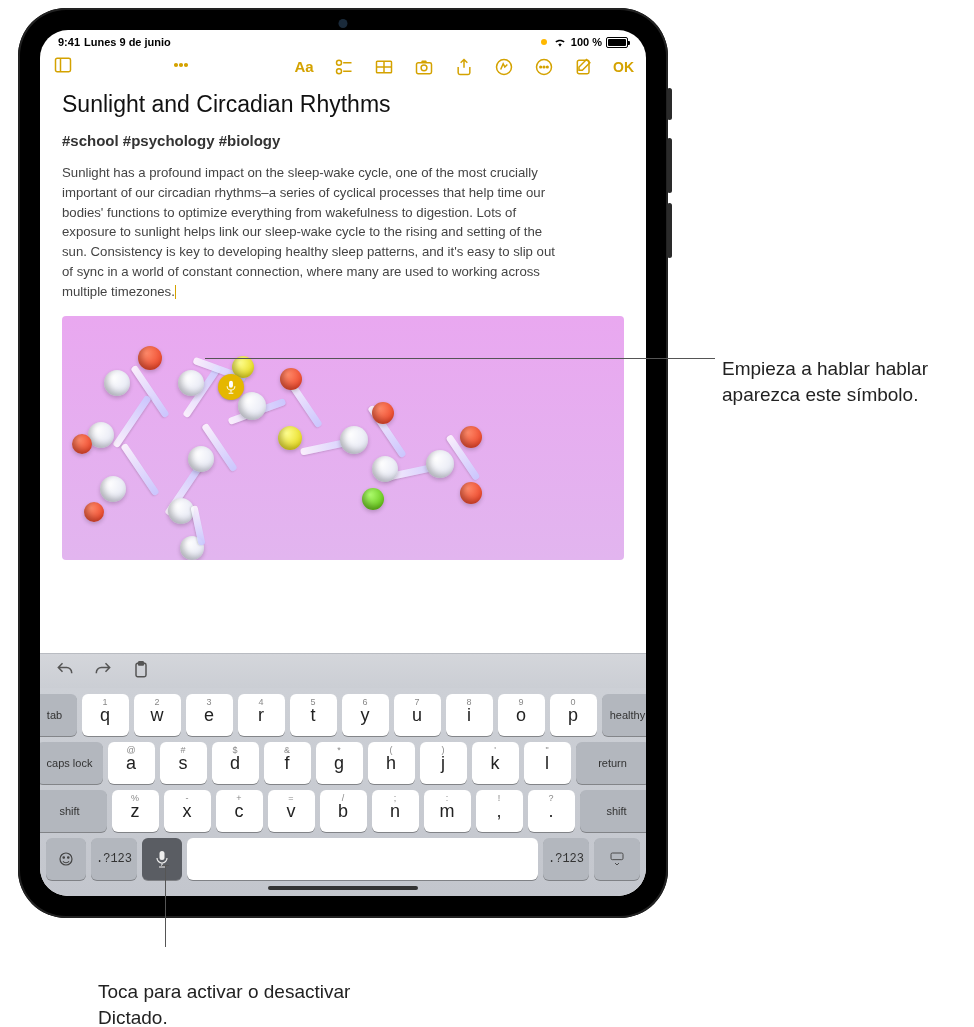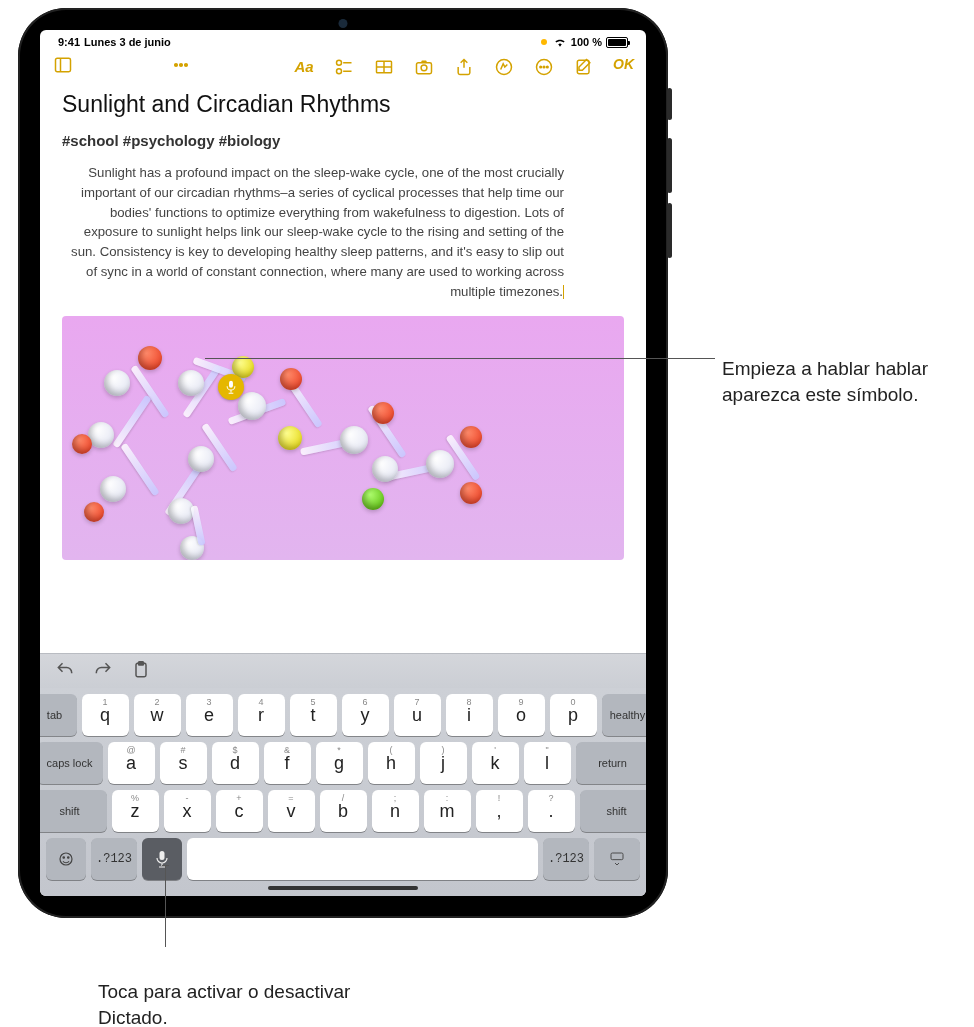--- a/index.html
+++ b/index.html
@@ -44,7 +44,7 @@
   width: 100%;
   height: 100%;
   background: #fff;
-  border-radius: 6px;
+  border-radius: 28px;
   overflow: hidden;
   position: relative;
   display: flex;

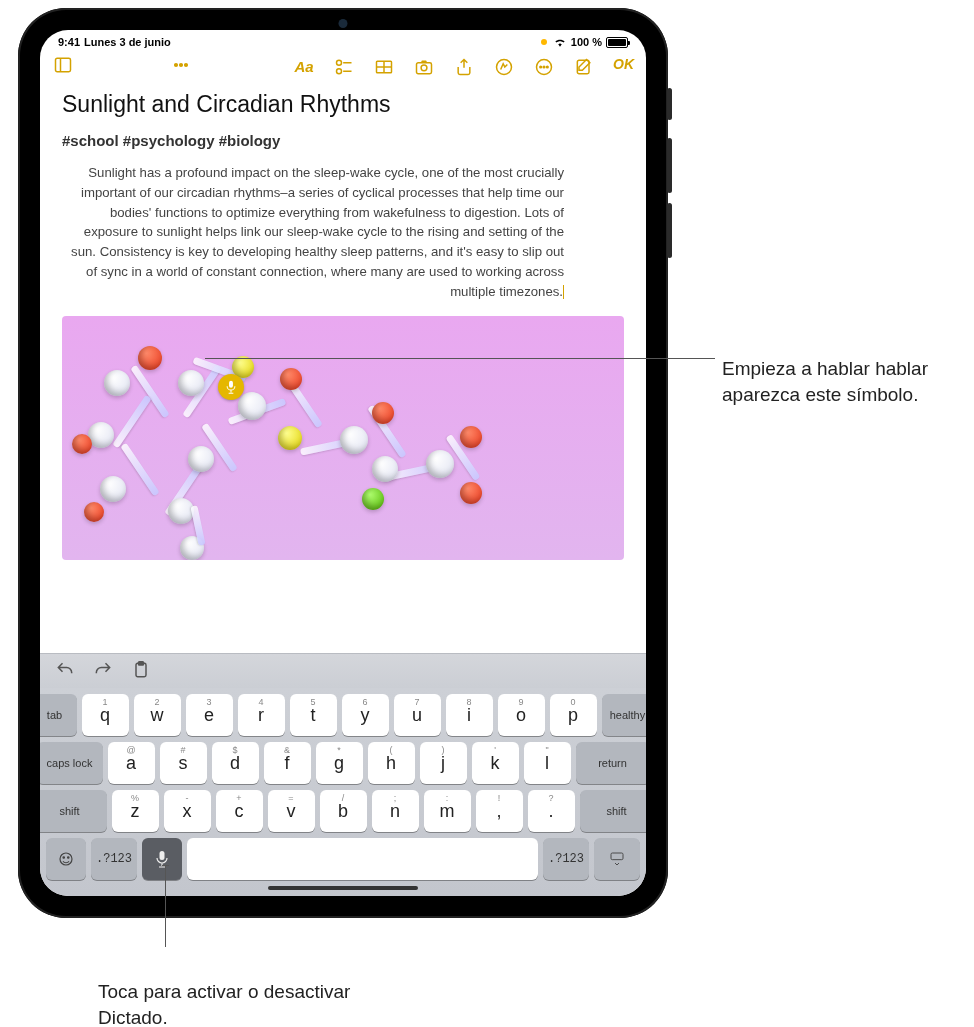--- a/index.html
+++ b/index.html
@@ -264,7 +264,7 @@
     <div class="status-bar">
       <div class="status-left">
         <span>9:41</span>
-        <span>Lunes 3 de junio</span>
+        <span>Lunes 9 de junio</span>
       </div>
       <div class="status-right">
         <span class="status-dot"></span>

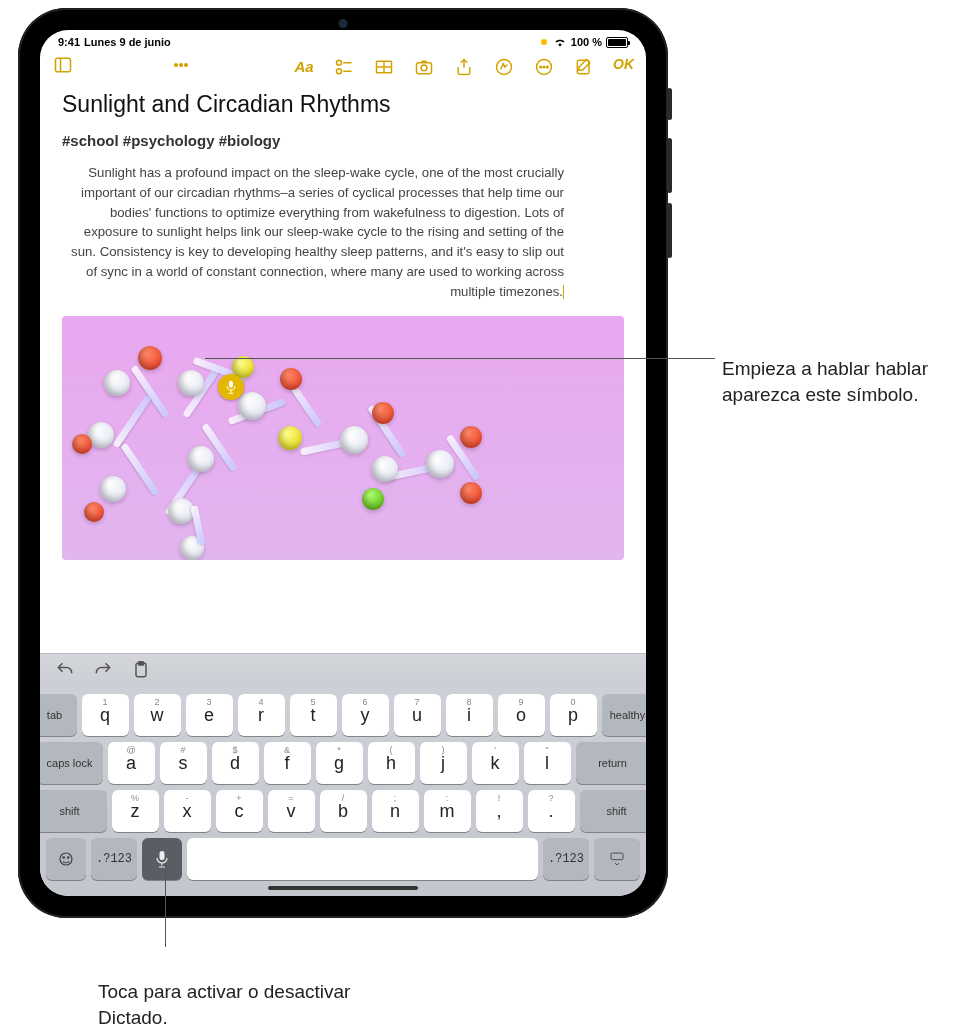--- a/index.html
+++ b/index.html
@@ -74,7 +74,7 @@
 }
 .toolbar-left { flex: 0 0 auto; }
 .toolbar-mid { flex: 1; text-align: center; position: relative; }
-.toolbar-right { display: flex; gap: 18px; align-items: flex-start; font-style: italic; }
+.toolbar-right { display: flex; gap: 18px; align-items: center; }
 .tool-icon {
   width: 22px;
   height: 22px;

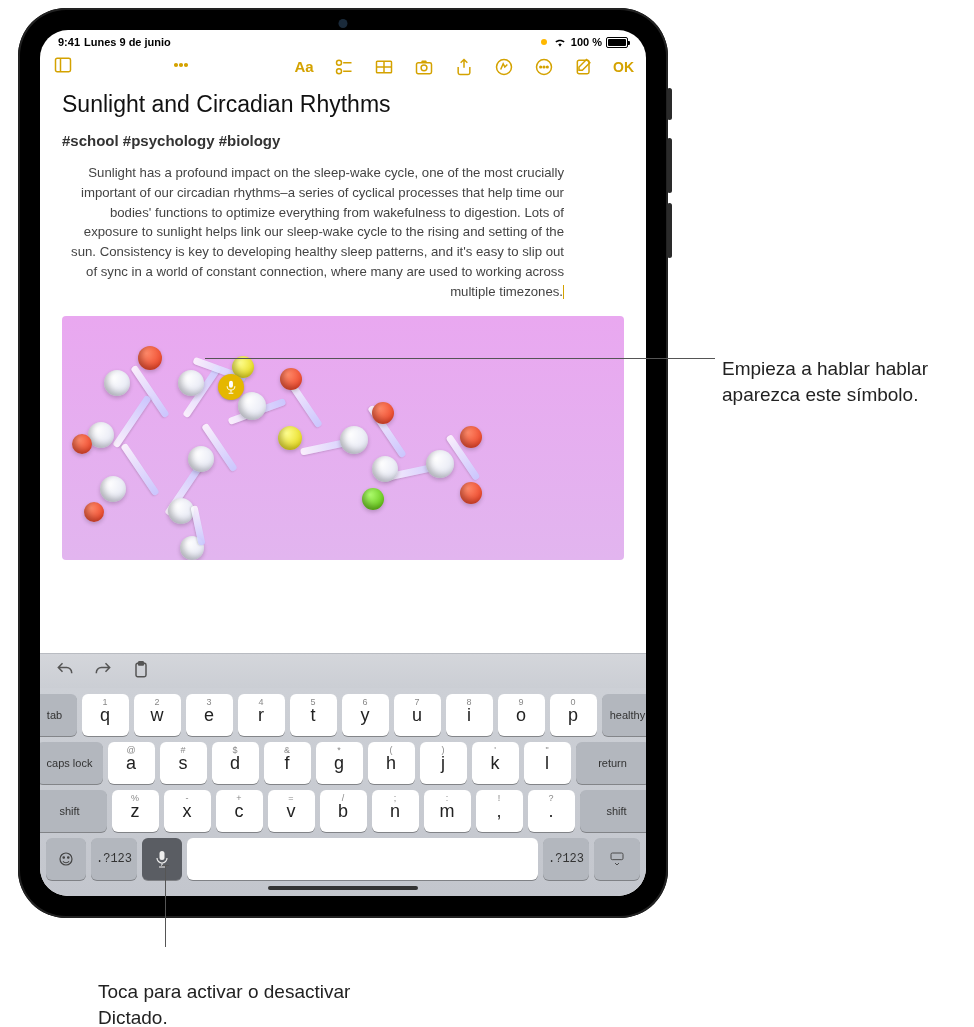--- a/index.html
+++ b/index.html
@@ -115,7 +115,6 @@
   line-height: 1.5;
   color: #444;
   padding-right: 60px;
-  text-align: right;
 }
 .cursor-line {
   display: inline-block;

